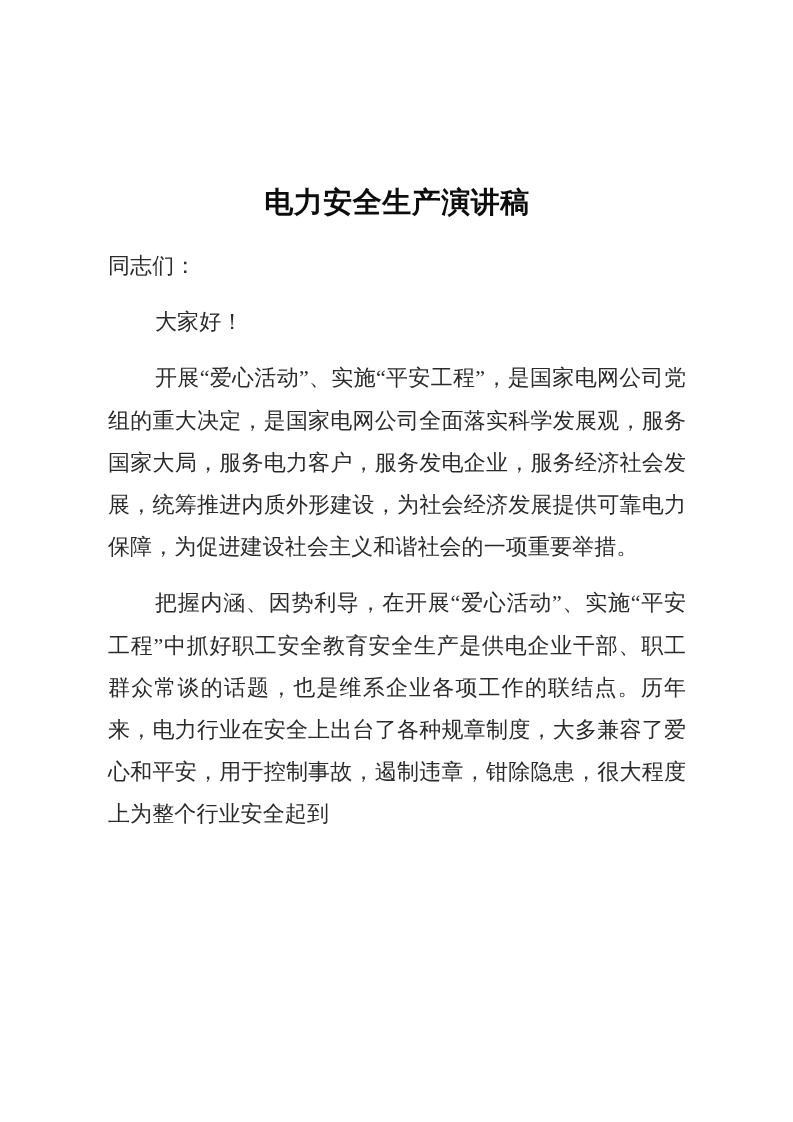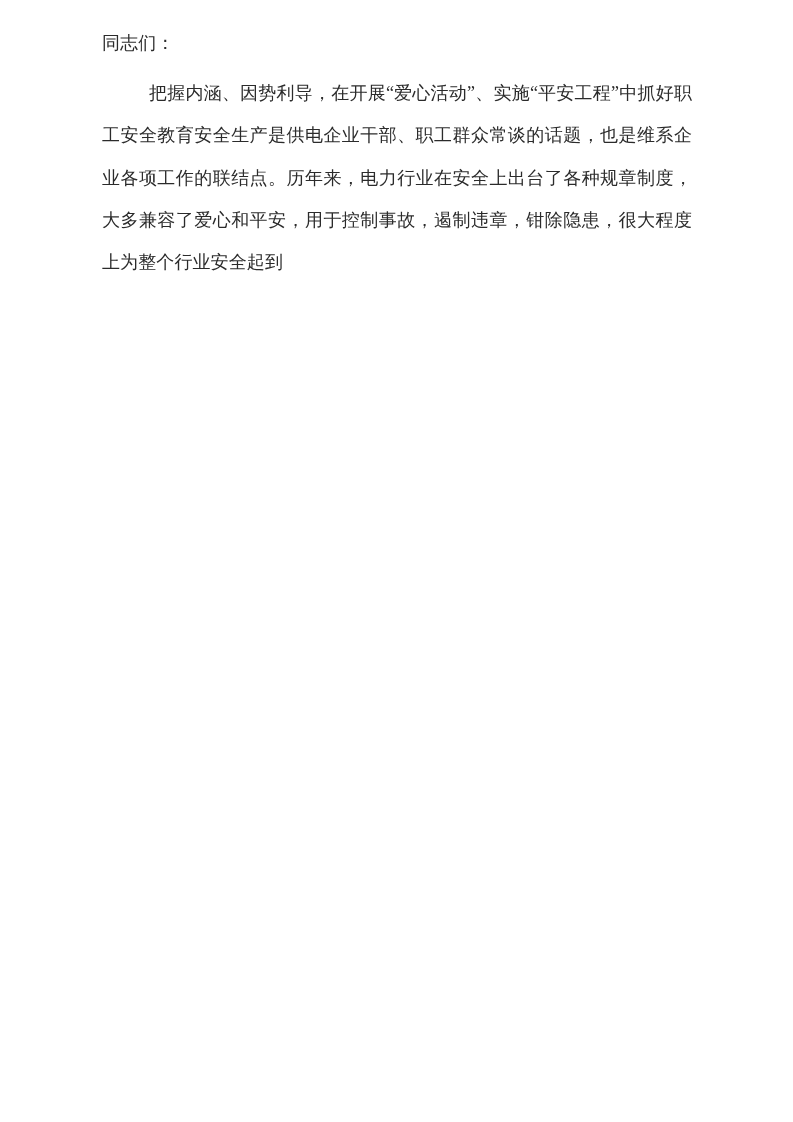--- a/index.html
+++ b/index.html
@@ -68,6 +68,7 @@
 <div class="page">
   <div class="content">
 
+    <h1 class="doc-title">电力安全生产演讲稿</h1>
 
     <div class="body-block">
 

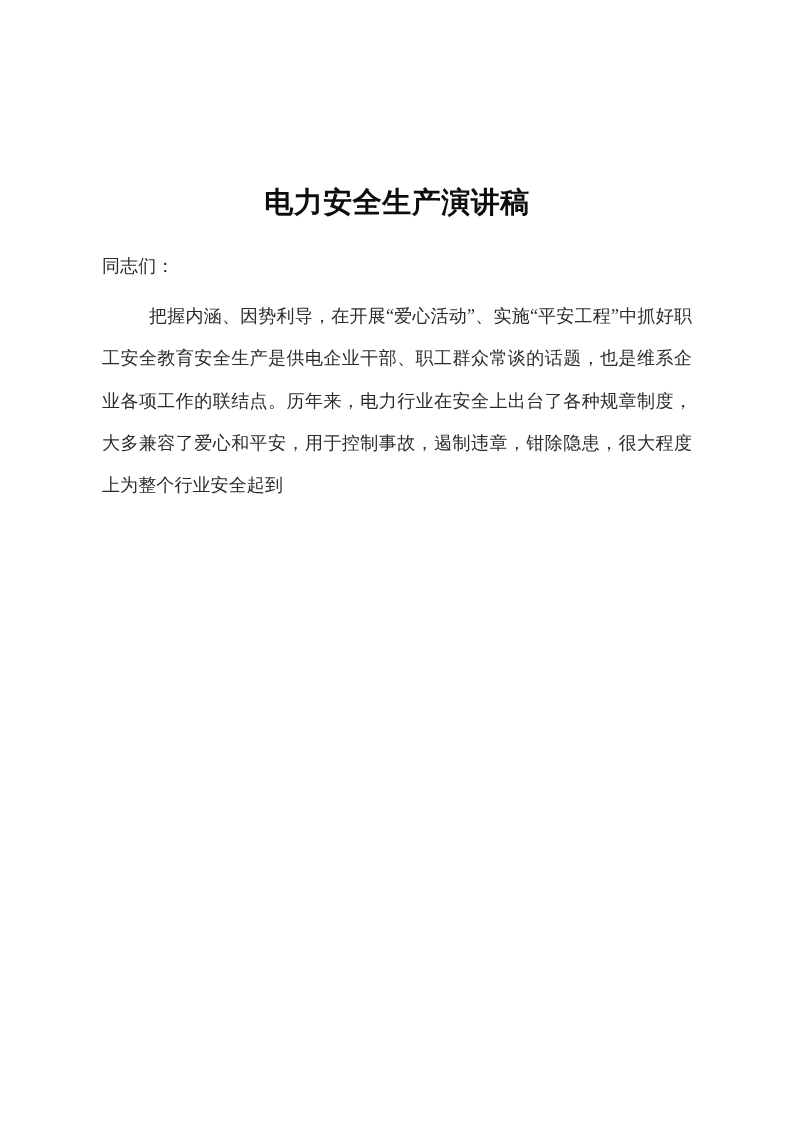--- a/index.html
+++ b/index.html
@@ -42,9 +42,9 @@
     margin-top: 22px;
   }
   p.para {
-    margin: 8px;
+    margin: 14px;
     font-family: "Liberation Serif", "DejaVu Serif", serif;
-    font-size: 18px;
+    font-size: 22px;
     line-height: 42.2px;
     color: #2b2b2b;
     text-align: justify;

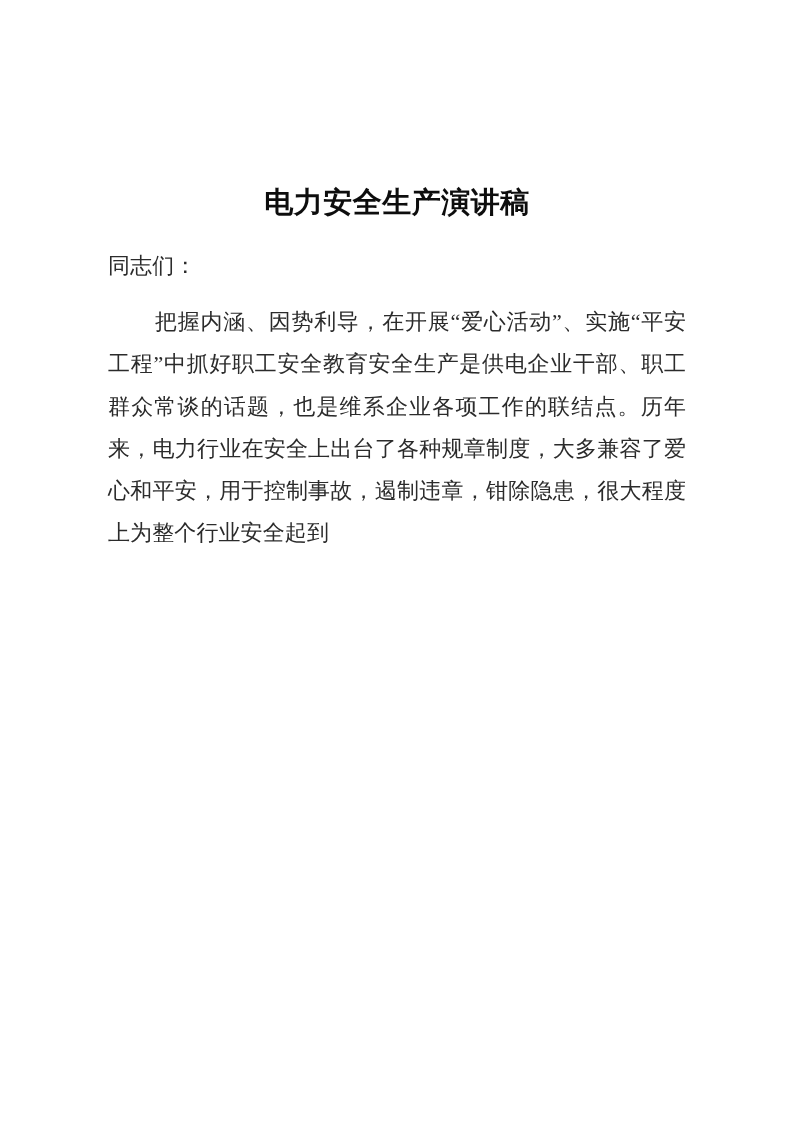--- a/index.html
+++ b/index.html
@@ -74,6 +74,7 @@
 
       <p class="para flush">同志们：</p>
 
+      <p class="para indent">大家好！</p>
 
 
 

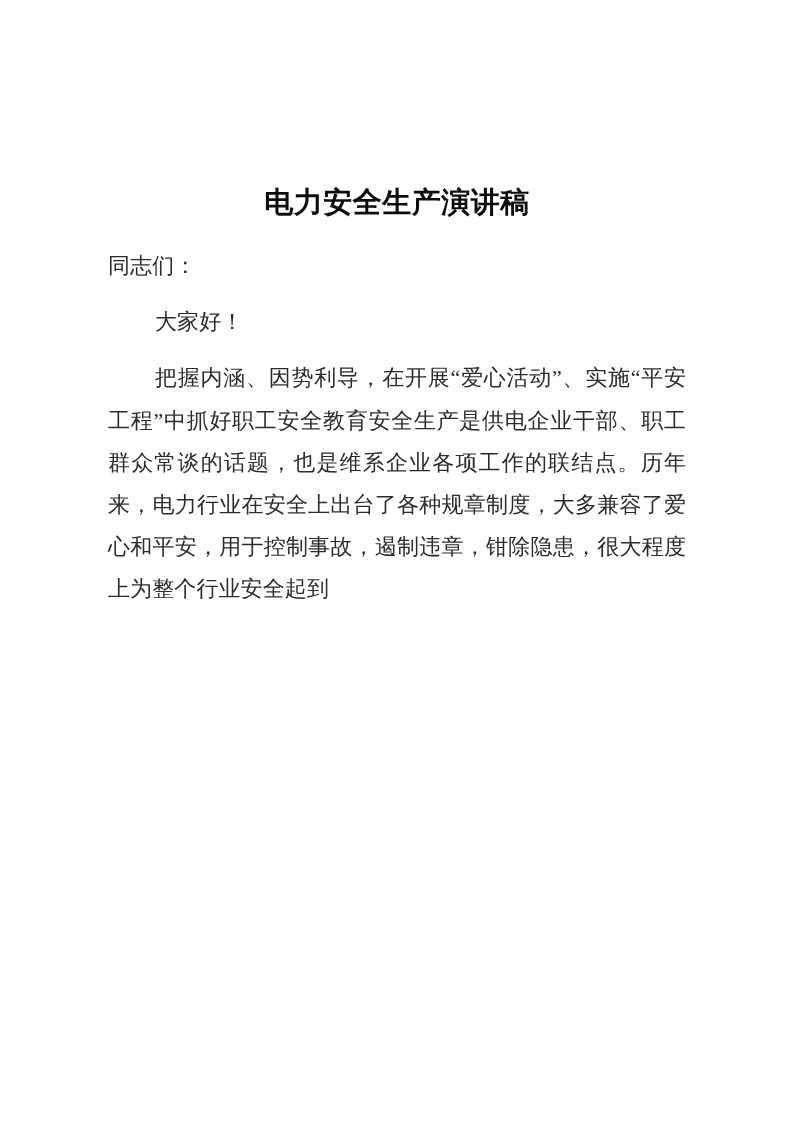--- a/index.html
+++ b/index.html
@@ -76,6 +76,7 @@
 
       <p class="para indent">大家好！</p>
 
+      <p class="para indent">开展“爱心活动”、实施“平安工程”，是国家电网公司党组的重大决定，是国家电网公司全面落实科学发展观，服务国家大局，服务电力客户，服务发电企业，服务经济社会发展，统筹推进内质外形建设，为社会经济发展提供可靠电力保障，为促进建设社会主义和谐社会的一项重要举措。</p>
 
 
       <p class="para indent">把握内涵、因势利导，在开展“爱心活动”、实施“平安工程”中抓好职工安全教育安全生产是供电企业干部、职工群众常谈的话题，也是维系企业各项工作的联结点。历年来，电力行业在安全上出台了各种规章制度，大多兼容了爱心和平安，用于控制事故，遏制违章，钳除隐患，很大程度上为整个行业安全起到</p>

